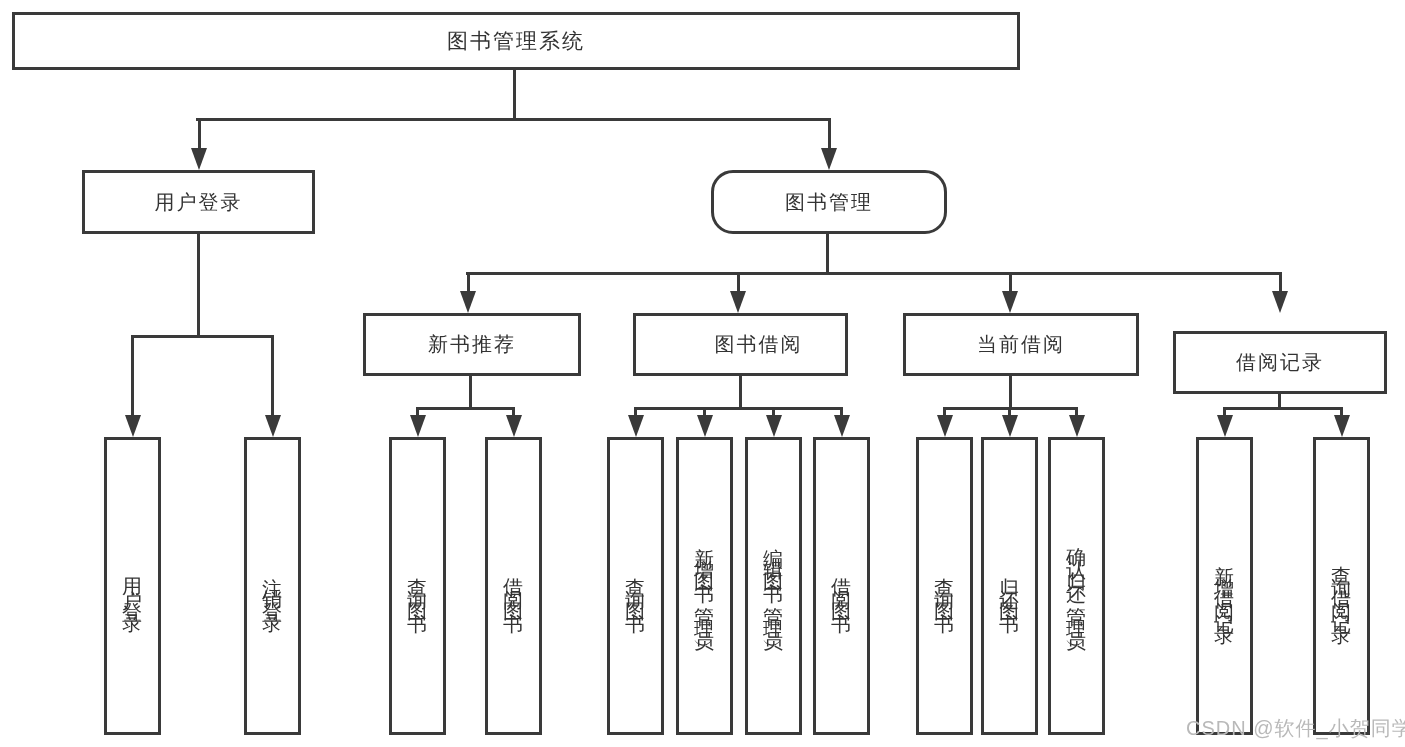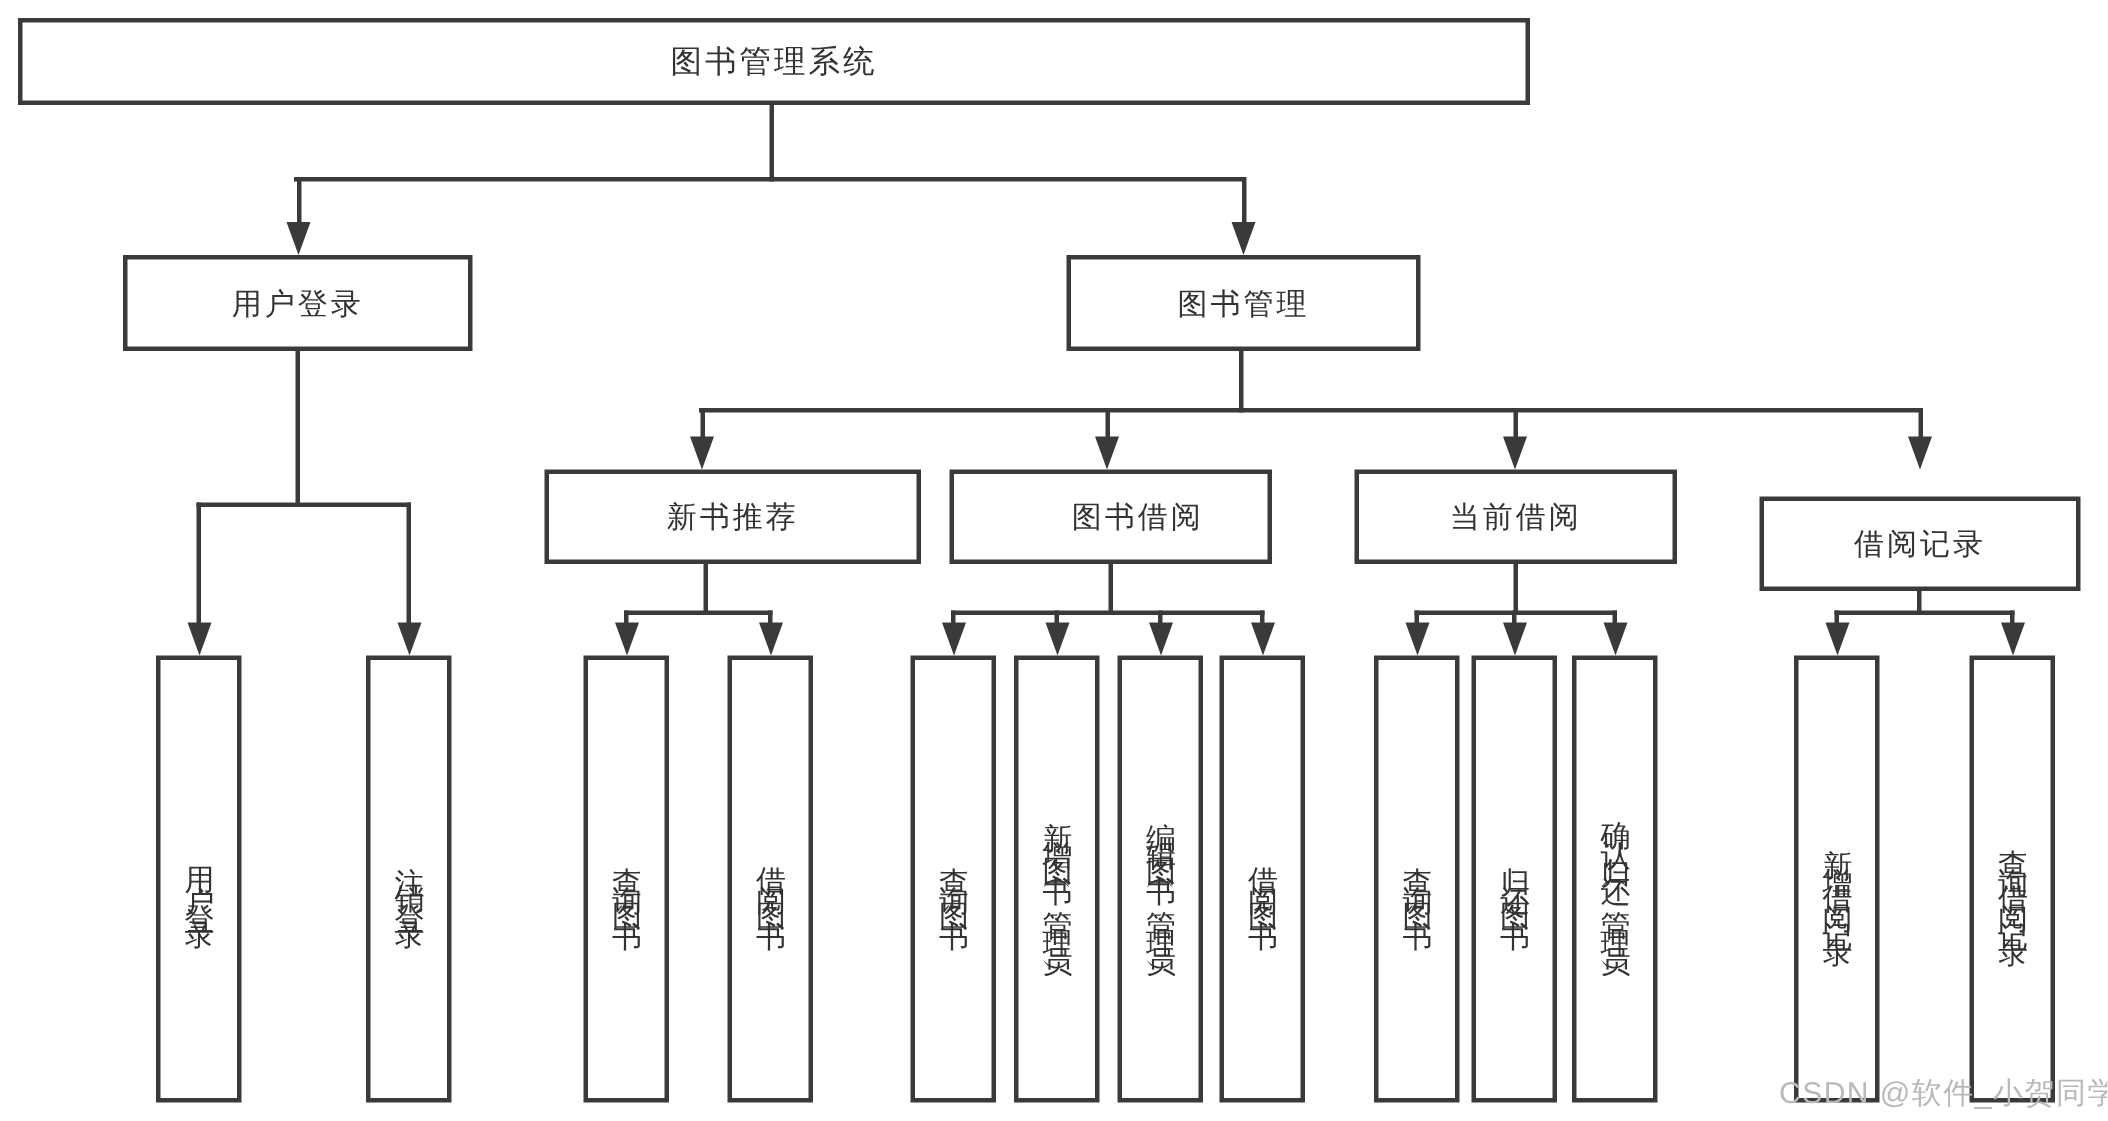--- a/index.html
+++ b/index.html
@@ -48,7 +48,7 @@
   <div class="box root" style="left:12px;top:12px;width:1008px;height:58px;">图书管理系统</div>
 
   <div class="box" style="left:82px;top:170px;width:233px;height:64px;">用户登录</div>
-  <div class="box" style="left:711px;top:170px;width:236px;height:64px;">图书管理</div>
+  <div class="box" style="left:711px;top:170px;width:236px;height:64px;border-radius:22px;">图书管理</div>
 
   <div class="box" style="left:363px;top:313px;width:251px;height:63px;text-align:center;">新书推荐</div>
   <div class="box" style="left:633px;top:313px;width:215px;height:63px;padding-left:36px;">图书借阅</div>

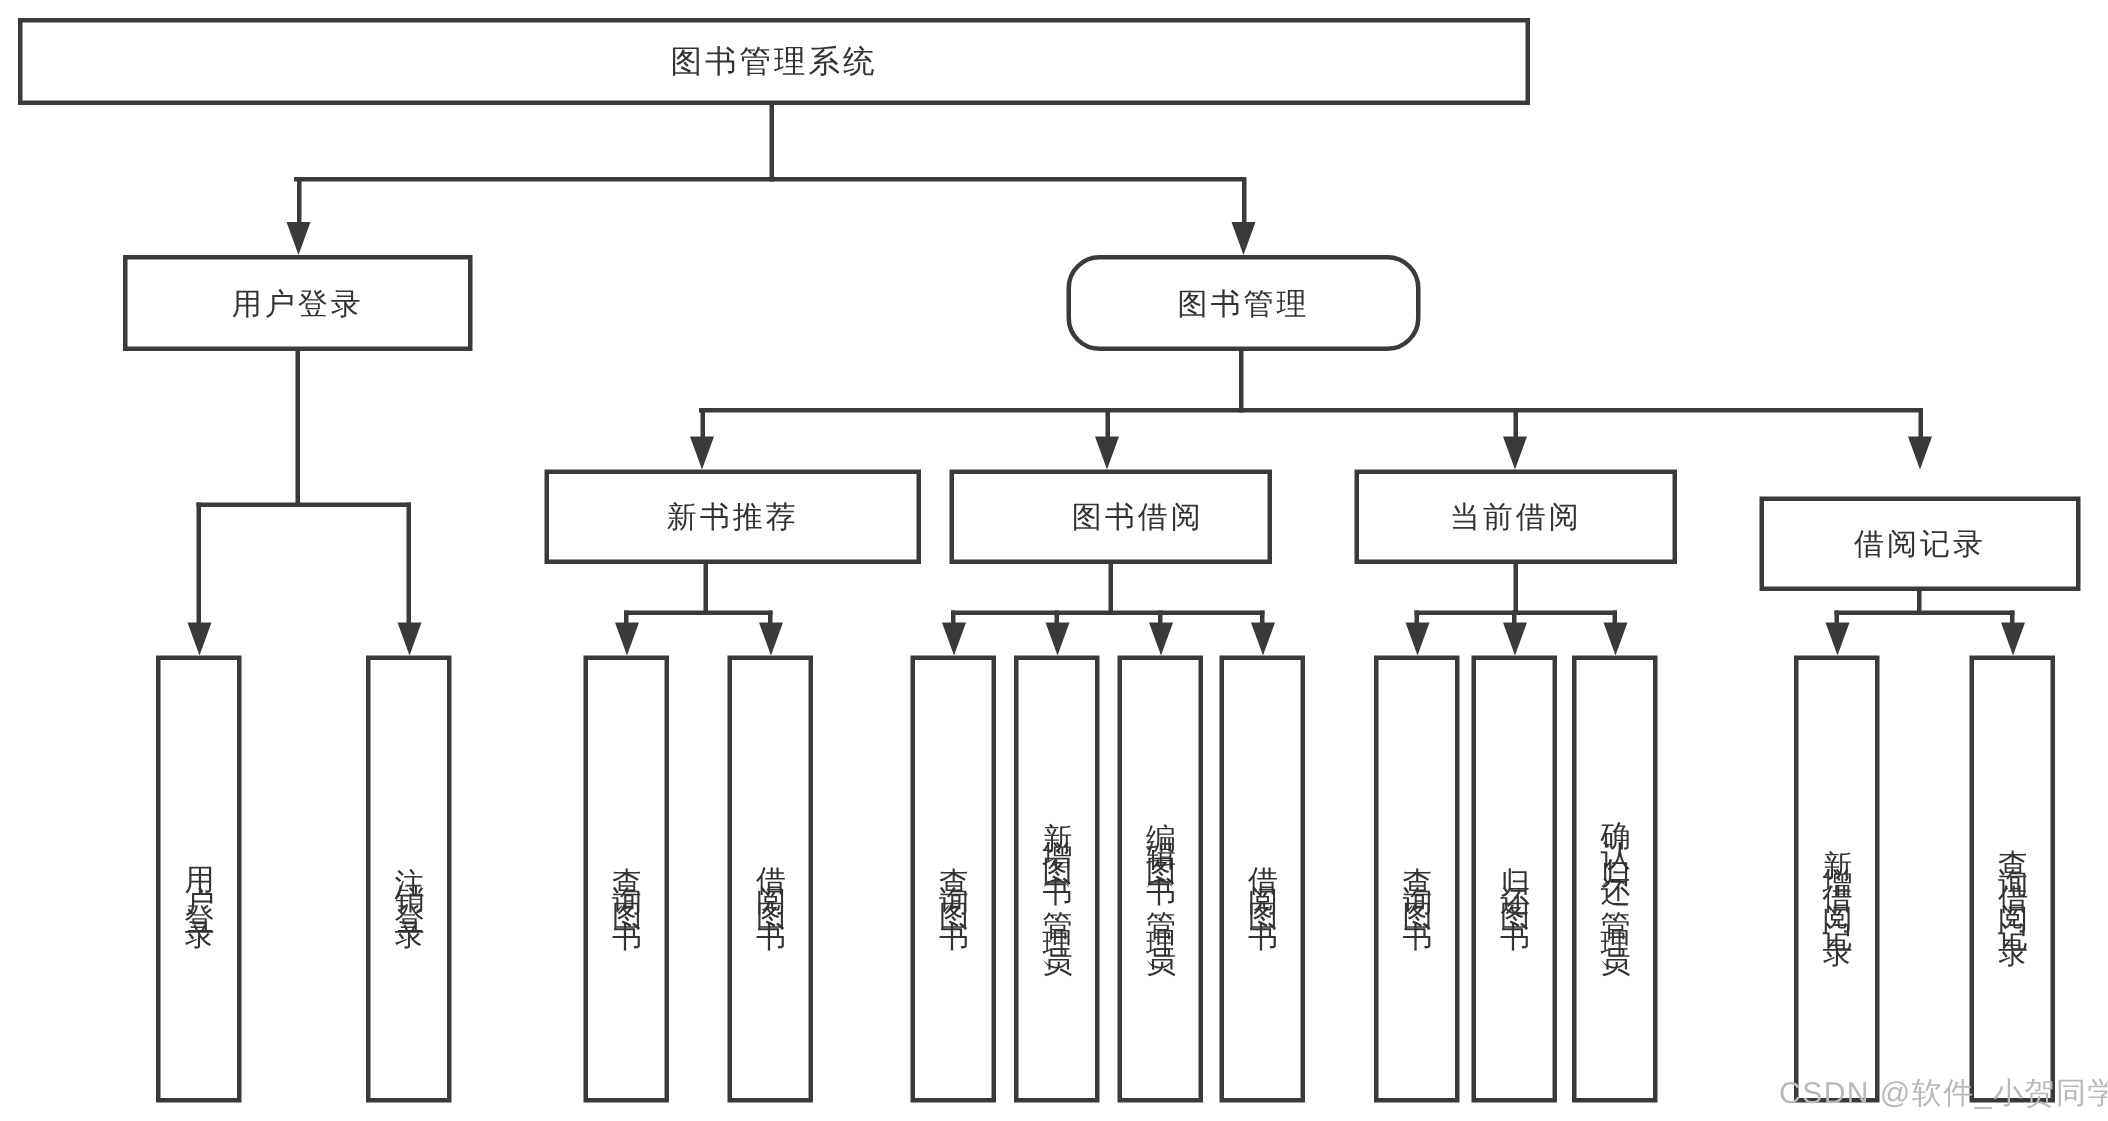--- a/index.html
+++ b/index.html
@@ -50,7 +50,7 @@
   <div class="box" style="left:82px;top:170px;width:233px;height:64px;">用户登录</div>
   <div class="box" style="left:711px;top:170px;width:236px;height:64px;border-radius:22px;">图书管理</div>
 
-  <div class="box" style="left:363px;top:313px;width:251px;height:63px;text-align:center;">新书推荐</div>
+  <div class="box" style="left:363px;top:313px;width:218px;height:63px;text-align:center;">新书推荐</div>
   <div class="box" style="left:633px;top:313px;width:215px;height:63px;padding-left:36px;">图书借阅</div>
   <div class="box" style="left:903px;top:313px;width:215px;height:63px;">当前借阅</div>
   <div class="box" style="left:1173px;top:313px;width:214px;height:63px;margin-top:18px;">借阅记录</div>

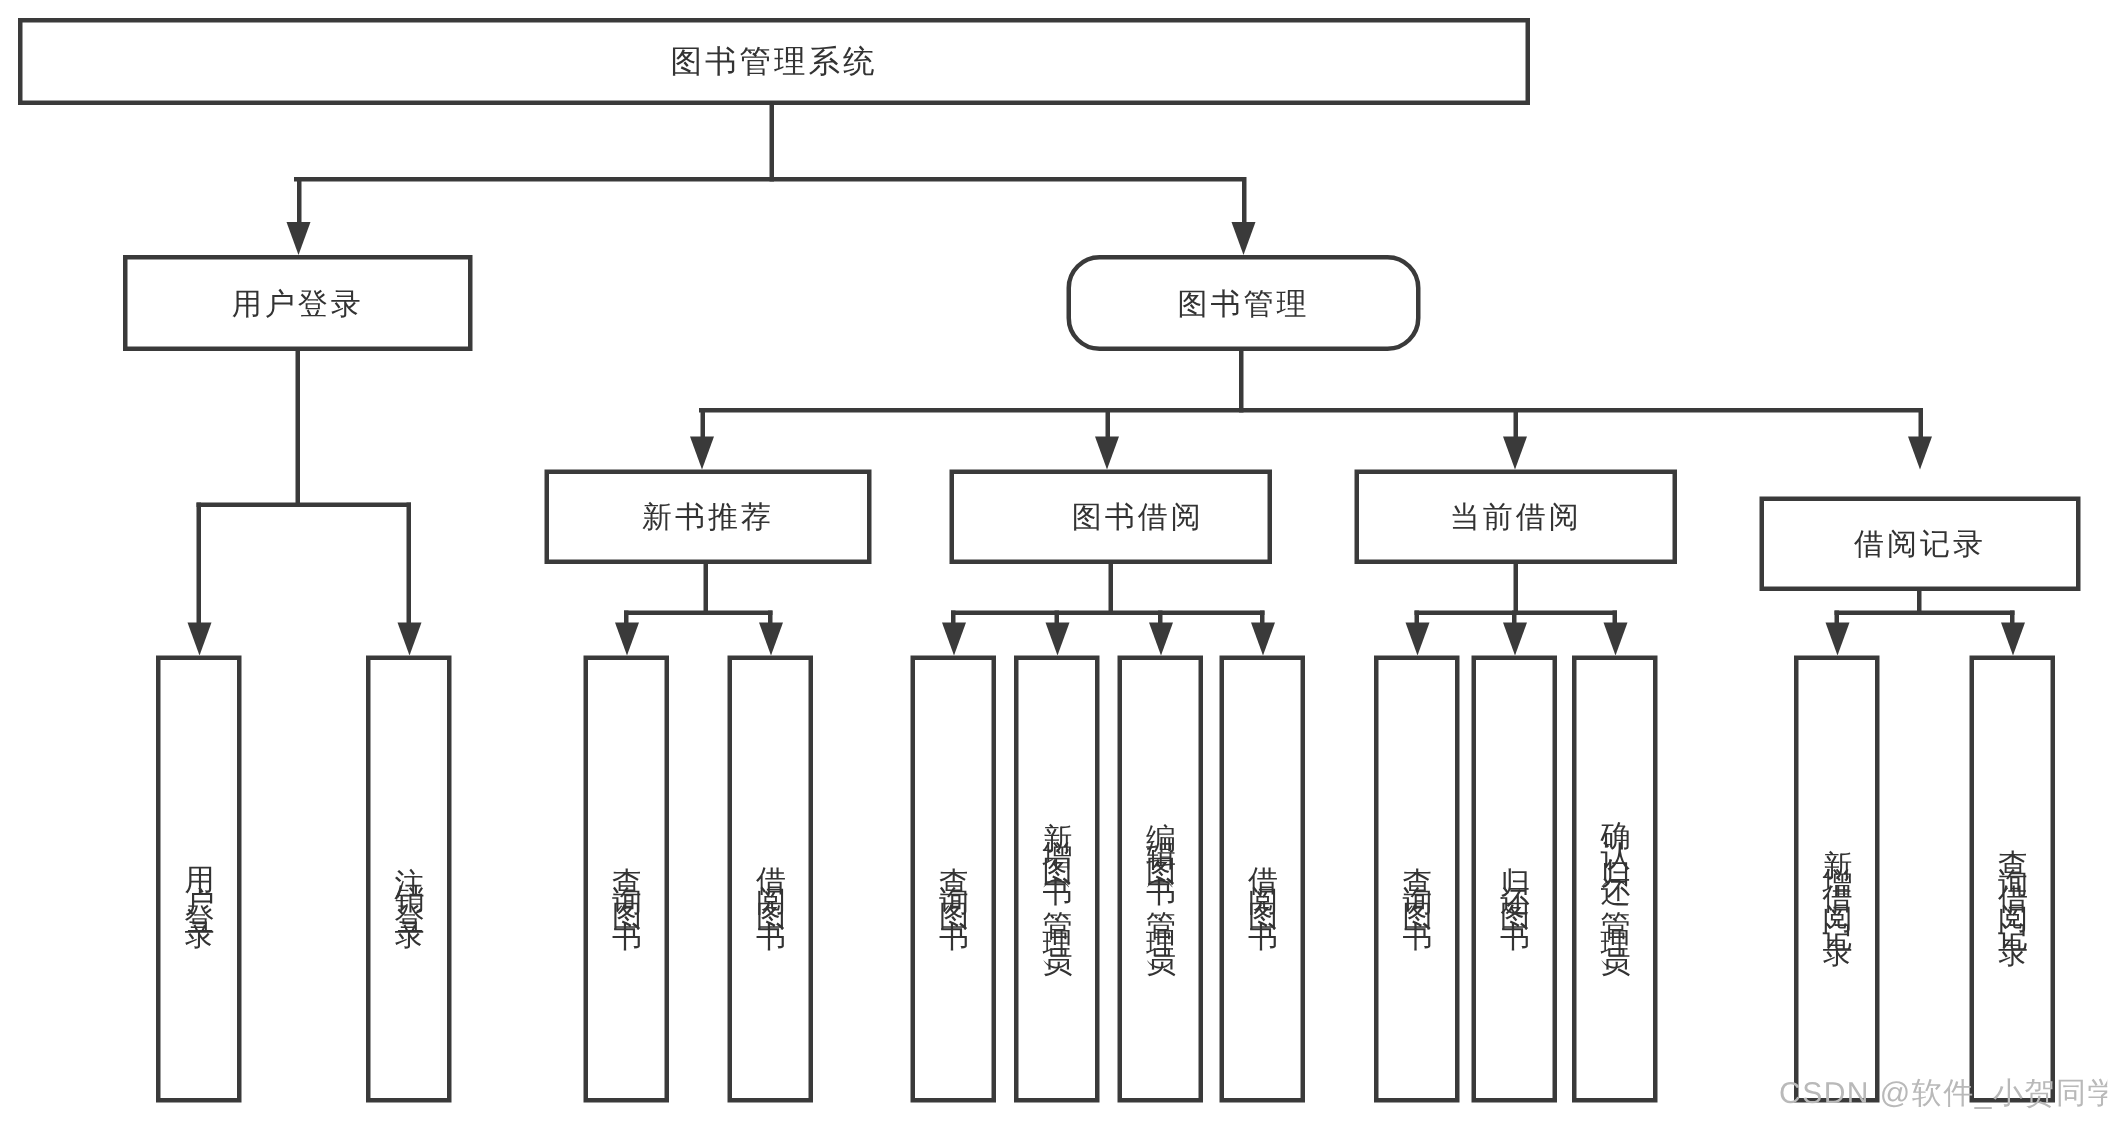--- a/index.html
+++ b/index.html
@@ -52,7 +52,7 @@
 
   <div class="box" style="left:363px;top:313px;width:218px;height:63px;text-align:center;">新书推荐</div>
   <div class="box" style="left:633px;top:313px;width:215px;height:63px;padding-left:36px;">图书借阅</div>
-  <div class="box" style="left:903px;top:313px;width:215px;height:63px;">当前借阅</div>
+  <div class="box" style="left:903px;top:313px;width:236px;height:63px;">当前借阅</div>
   <div class="box" style="left:1173px;top:313px;width:214px;height:63px;margin-top:18px;">借阅记录</div>
 
   <div class="leaf" style="left:104px;top:437px;width:57px;height:298px;">

